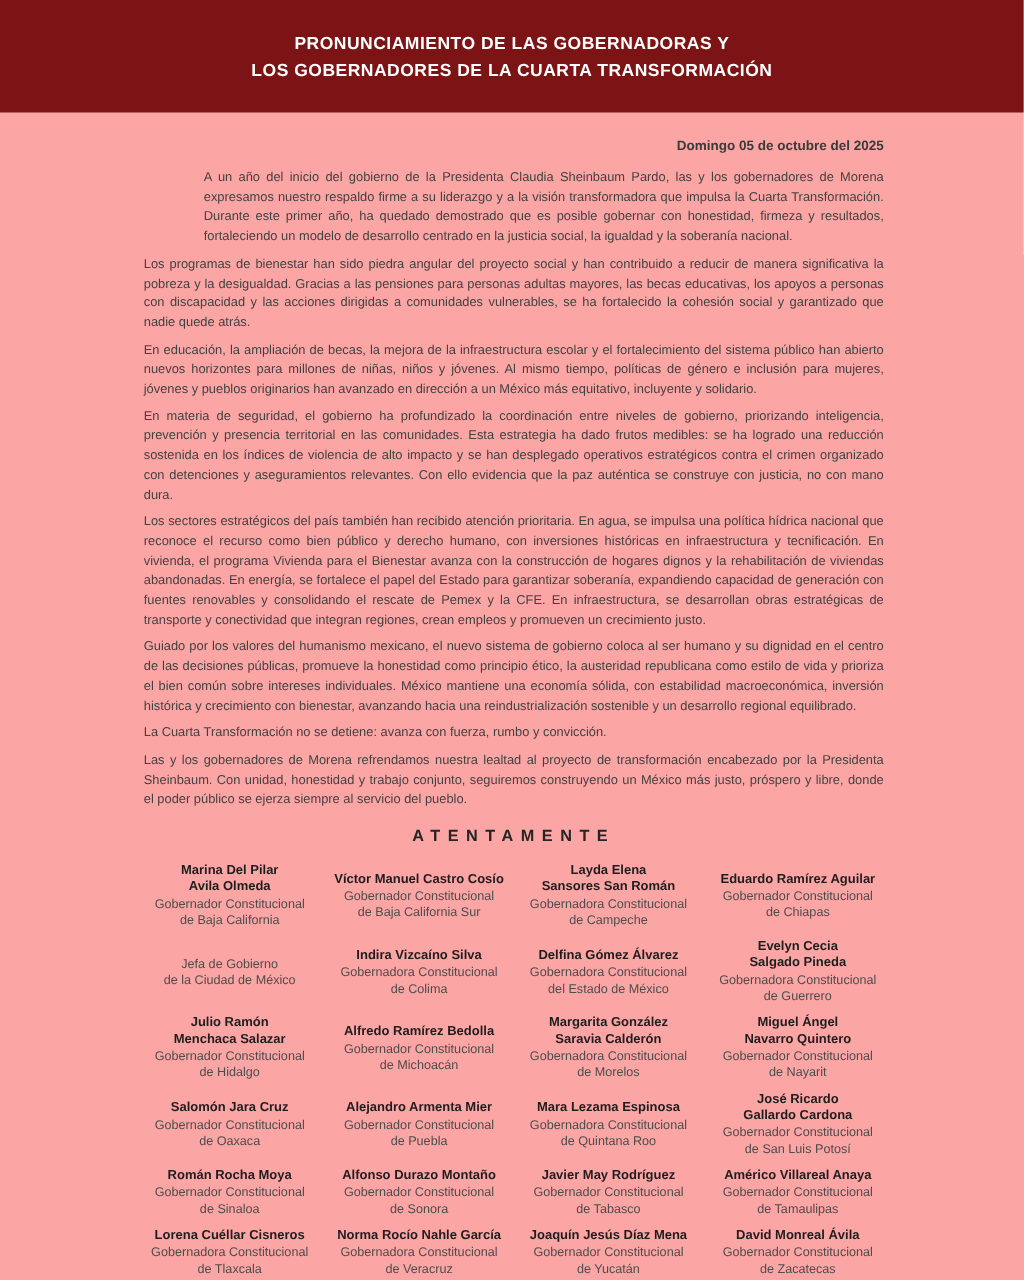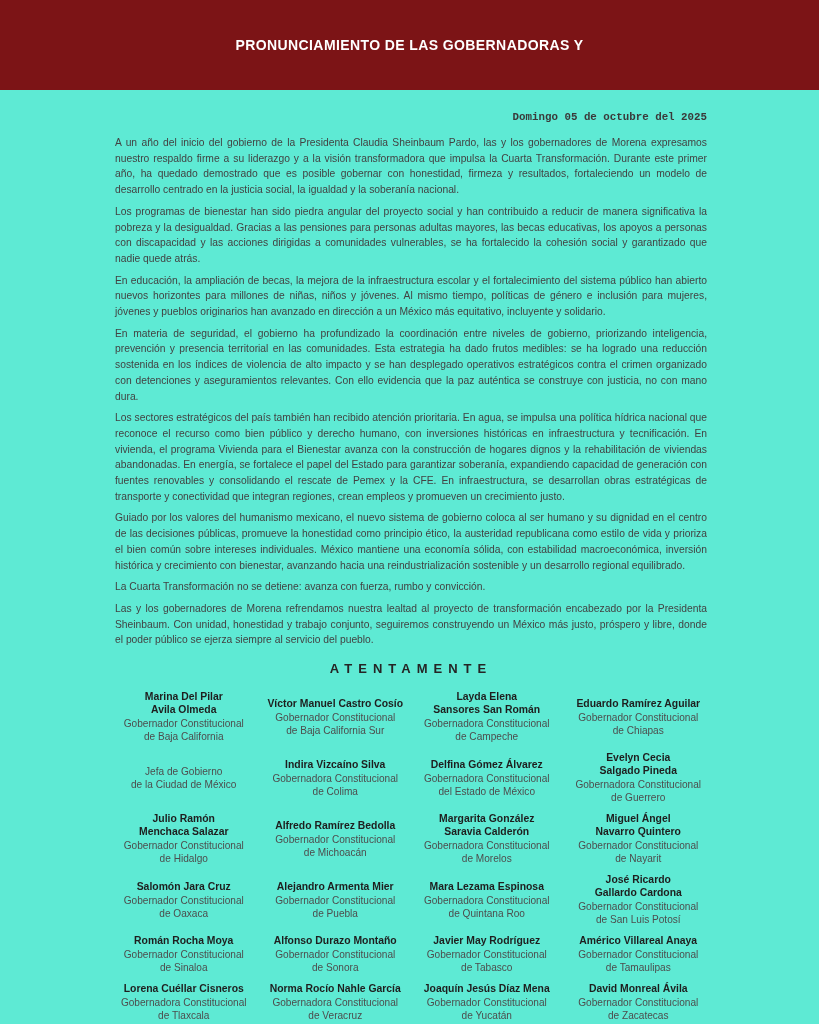--- a/index.html
+++ b/index.html
@@ -12,7 +12,7 @@
     color: #404040;
     overflow: hidden;
   }
-  .page { width: 819px; height: 1024px; background: #5eead4; }
+  .page { width: 819px; height: 1024px; background: #fca5a5; }
 
   
   .banner {

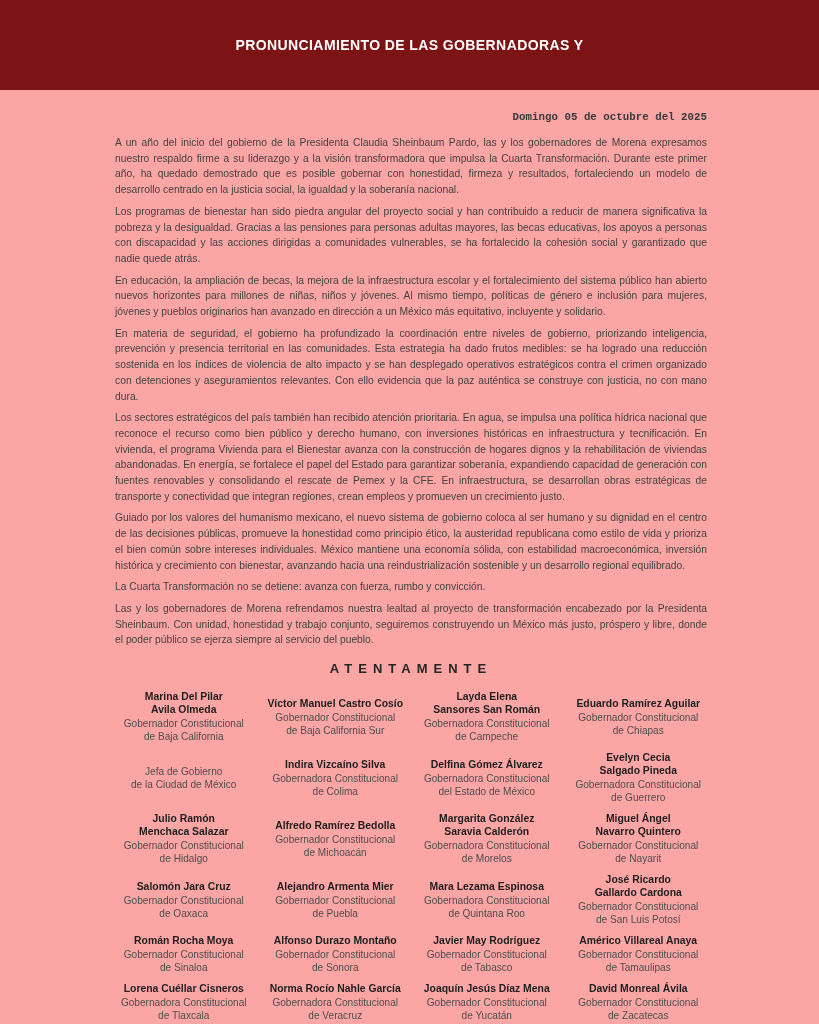--- a/index.html
+++ b/index.html
@@ -96,6 +96,7 @@
   <header class="banner">
     <h1 class="banner-title">
       <span>PRONUNCIAMIENTO DE LAS GOBERNADORAS Y</span><br>
+      <span>LOS GOBERNADORES DE LA CUARTA TRANSFORMACIÓN</span>
     </h1>
   </header>
 

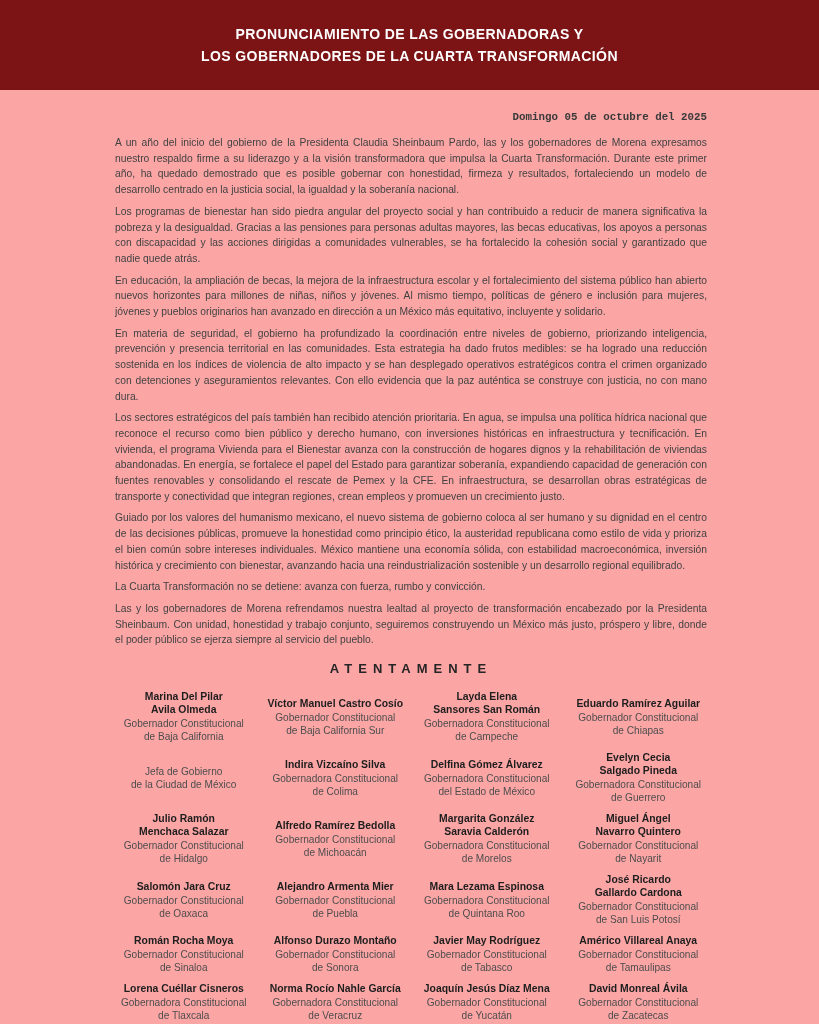--- a/index.html
+++ b/index.html
@@ -42,7 +42,6 @@
     font-weight: bold;
     color: #3a3a3a;
     margin-top: 21px;
-    font-family: Liberation Mono, monospace;
   }
 
   .body-paragraph {

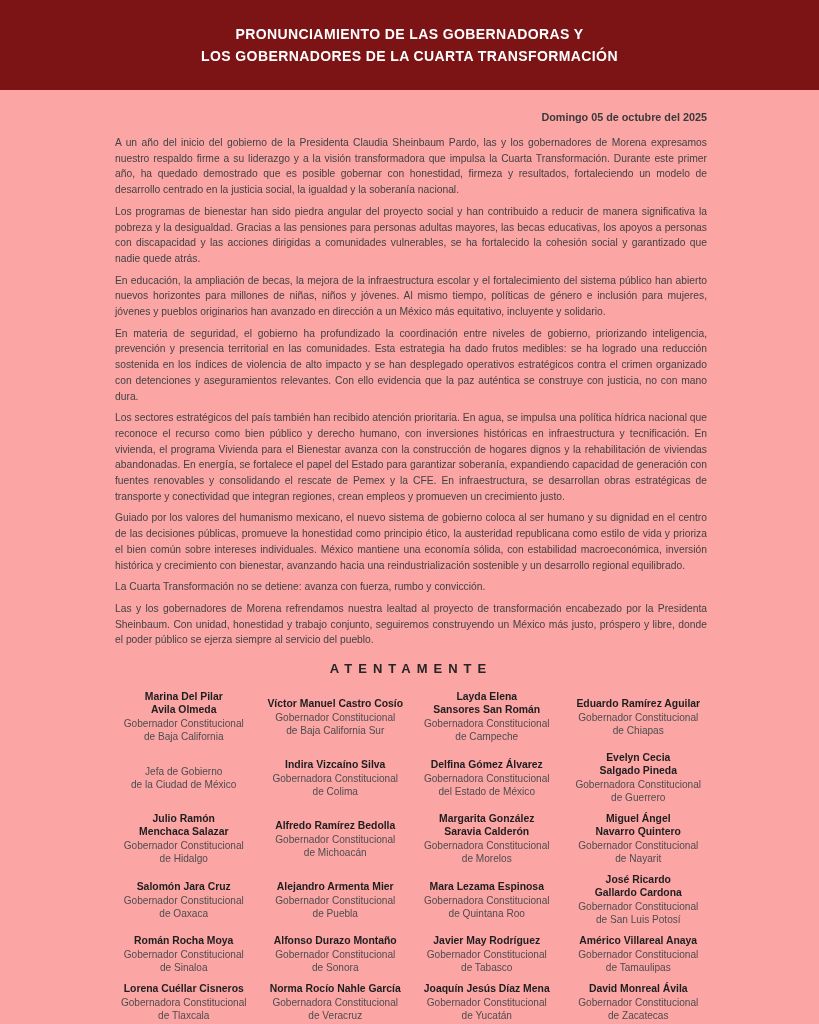--- a/index.html
+++ b/index.html
@@ -51,7 +51,7 @@
     color: #424242;
     margin: 6px 0 0 0;
   }
-  .body-paragraph.first { margin-top: 12px; }
+  .body-paragraph.first { margin-top: 12px; margin-left: 48px; }
 
   .closing-word {
     text-align: center;

